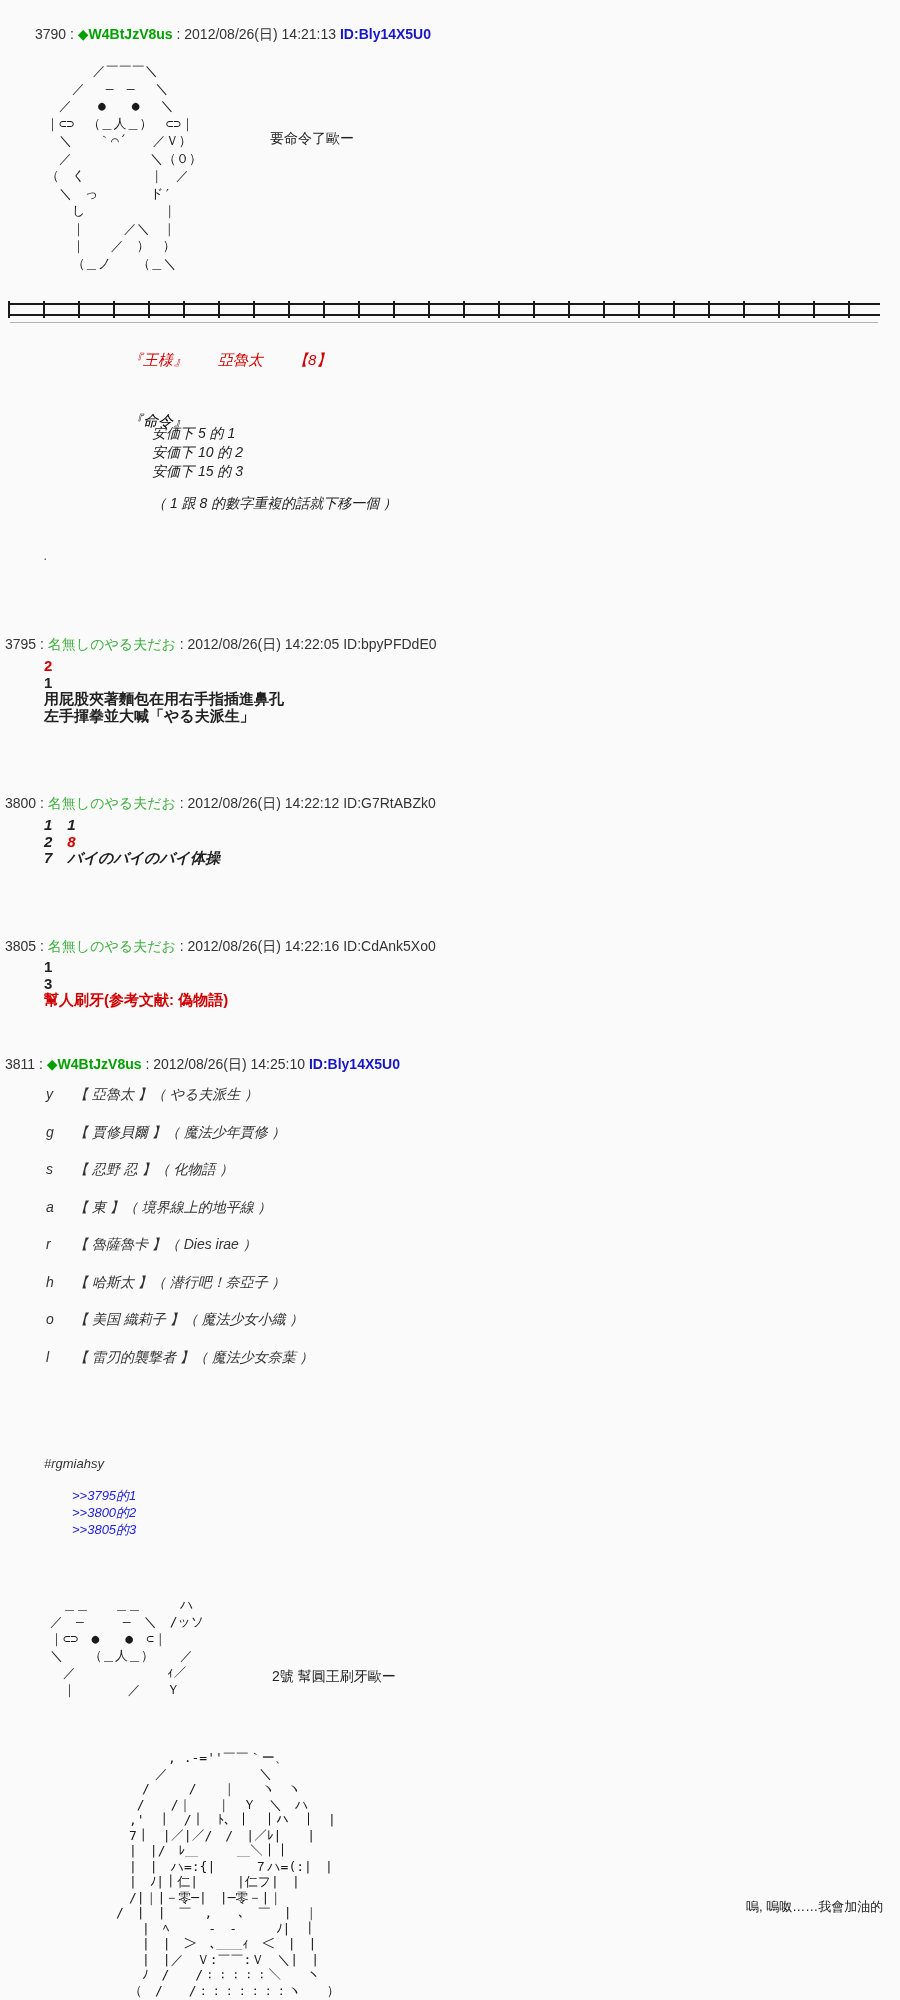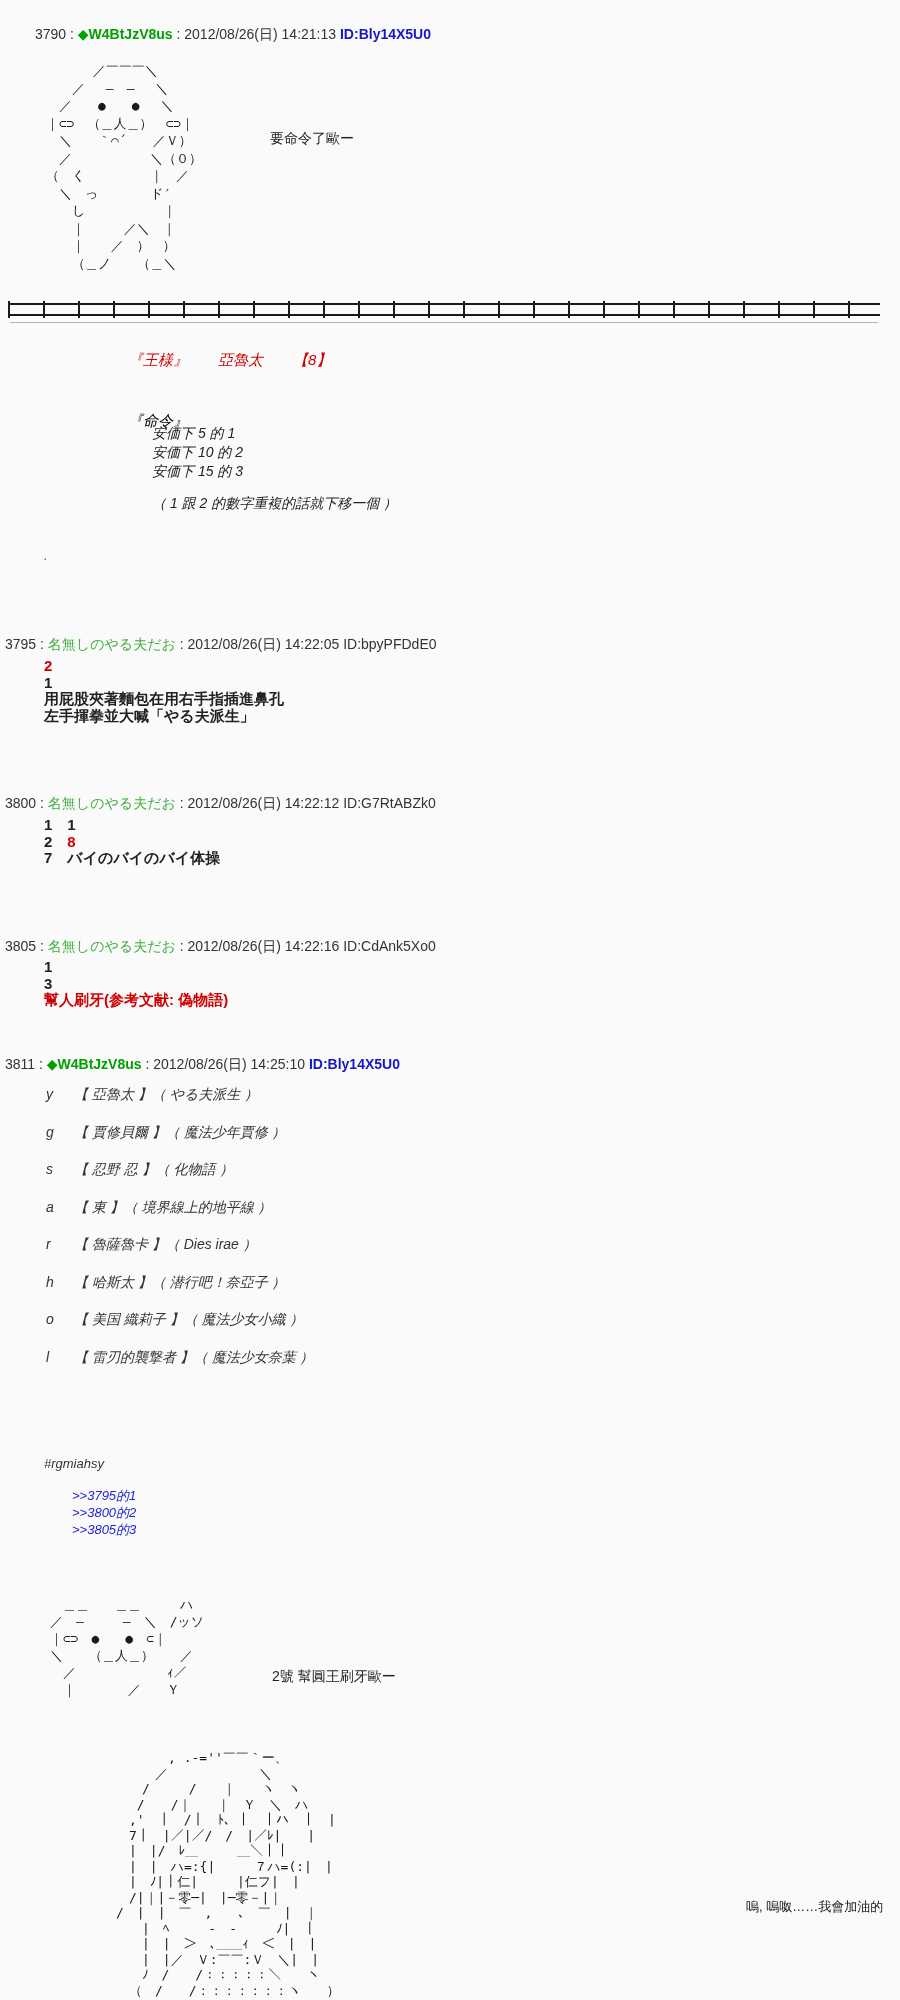--- a/index.html
+++ b/index.html
@@ -84,7 +84,7 @@
 <div class="abs" id="kingline">『王様』　　亞魯太　　【8】</div>
 <div class="abs" id="orderline">『命令』</div>
 <div class="abs post-body" id="anchors" style="font-weight:normal;"><div class="bline"><span>安価下 5 的 1</span></div><div class="bline"><span>安価下 10 的 2</span></div><div class="bline"><span>安価下 15 的 3</span></div></div>
-<div class="abs" id="note">（ 1 跟 2 的數字重複的話就下移一個 ）</div>
+<div class="abs" id="note">（ 1 跟 8 的數字重複的話就下移一個 ）</div>
 <div class="abs" id="dot">.</div>
 
 <div class="post-header" id="h3795"><span>3795</span><span> : </span><span class="name-anon">名無しのやる夫だお</span><span> : </span><span>2012/08/26(日) 14:22:05</span><span> </span><span class="id-plain">ID:bpyPFDdE0</span></div>

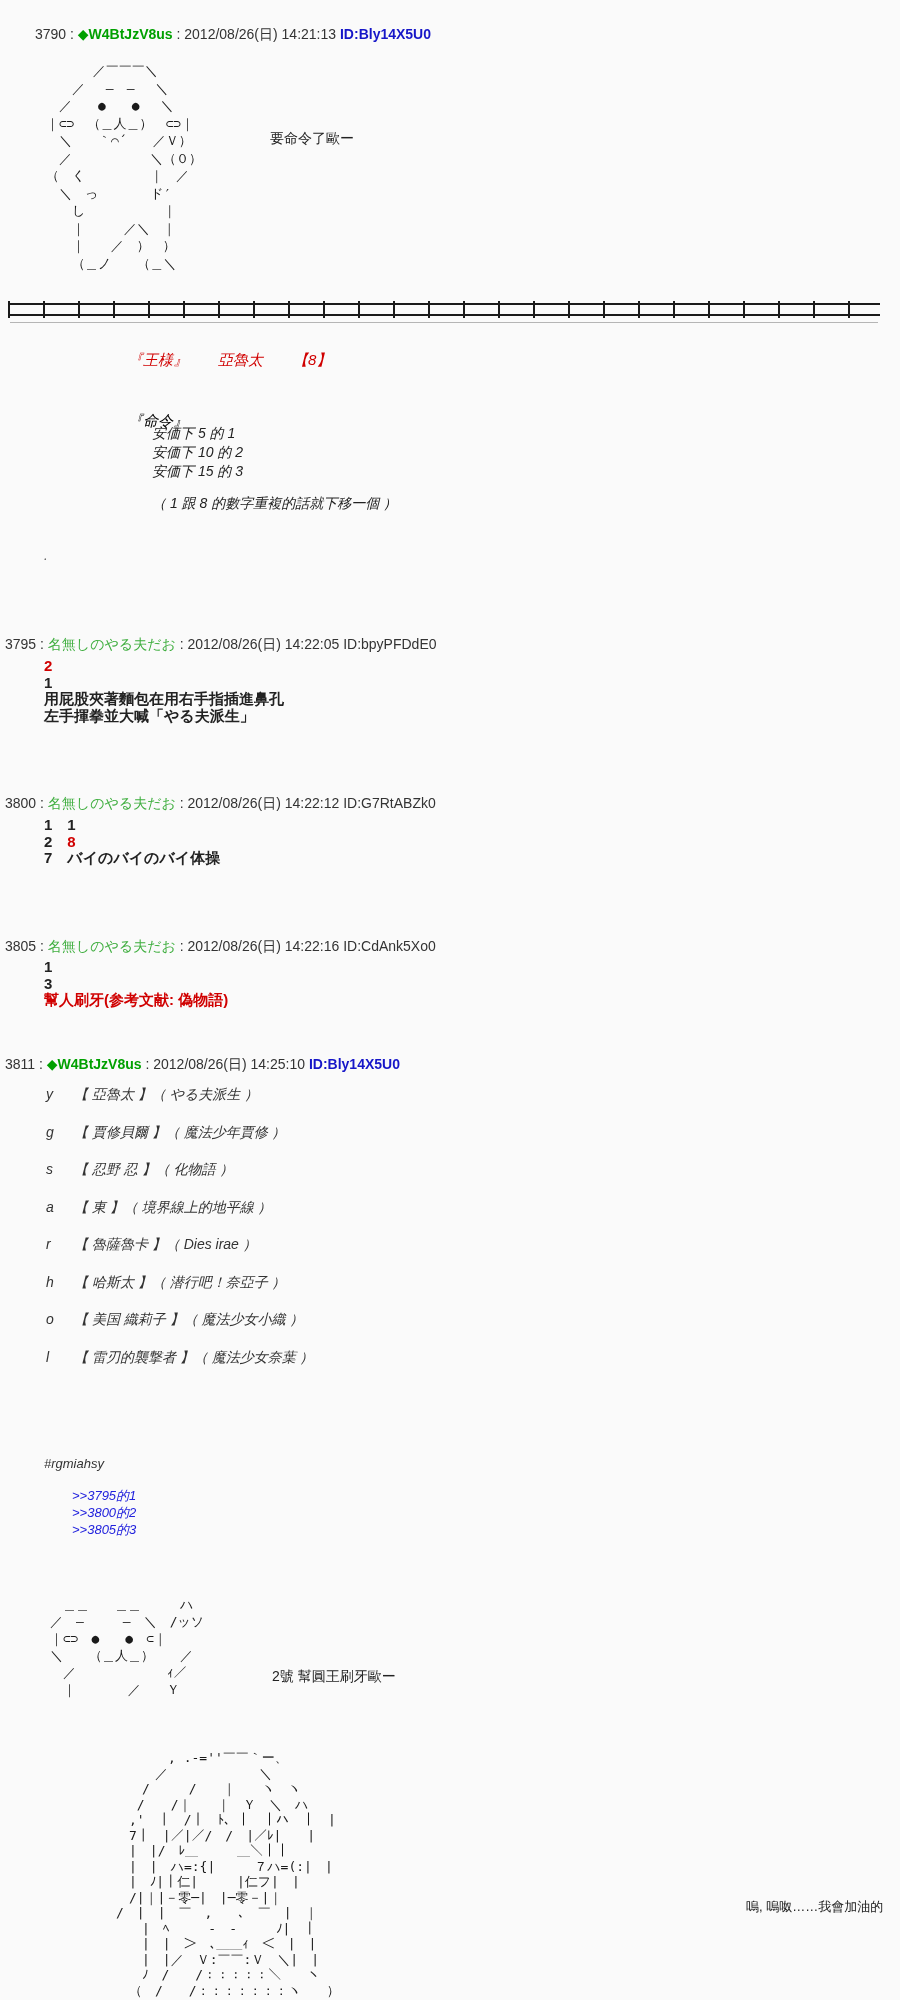--- a/index.html
+++ b/index.html
@@ -44,7 +44,7 @@
   #dot{top:548px;left:44px;font-size:13px;color:#555;}
   .post-body{position:absolute;font-size:15px;line-height:16.5px;white-space:pre;}
   #b3795{top:658px;left:44px;}
-  #b3800{top:817px;left:44px;}
+  #b3800{top:817px;left:44px;font-style:italic;}
   #b3805{top:959px;left:44px;}
   .bline .b{font-weight:bold;}
   .bline .c-red{color:#d00000;}

